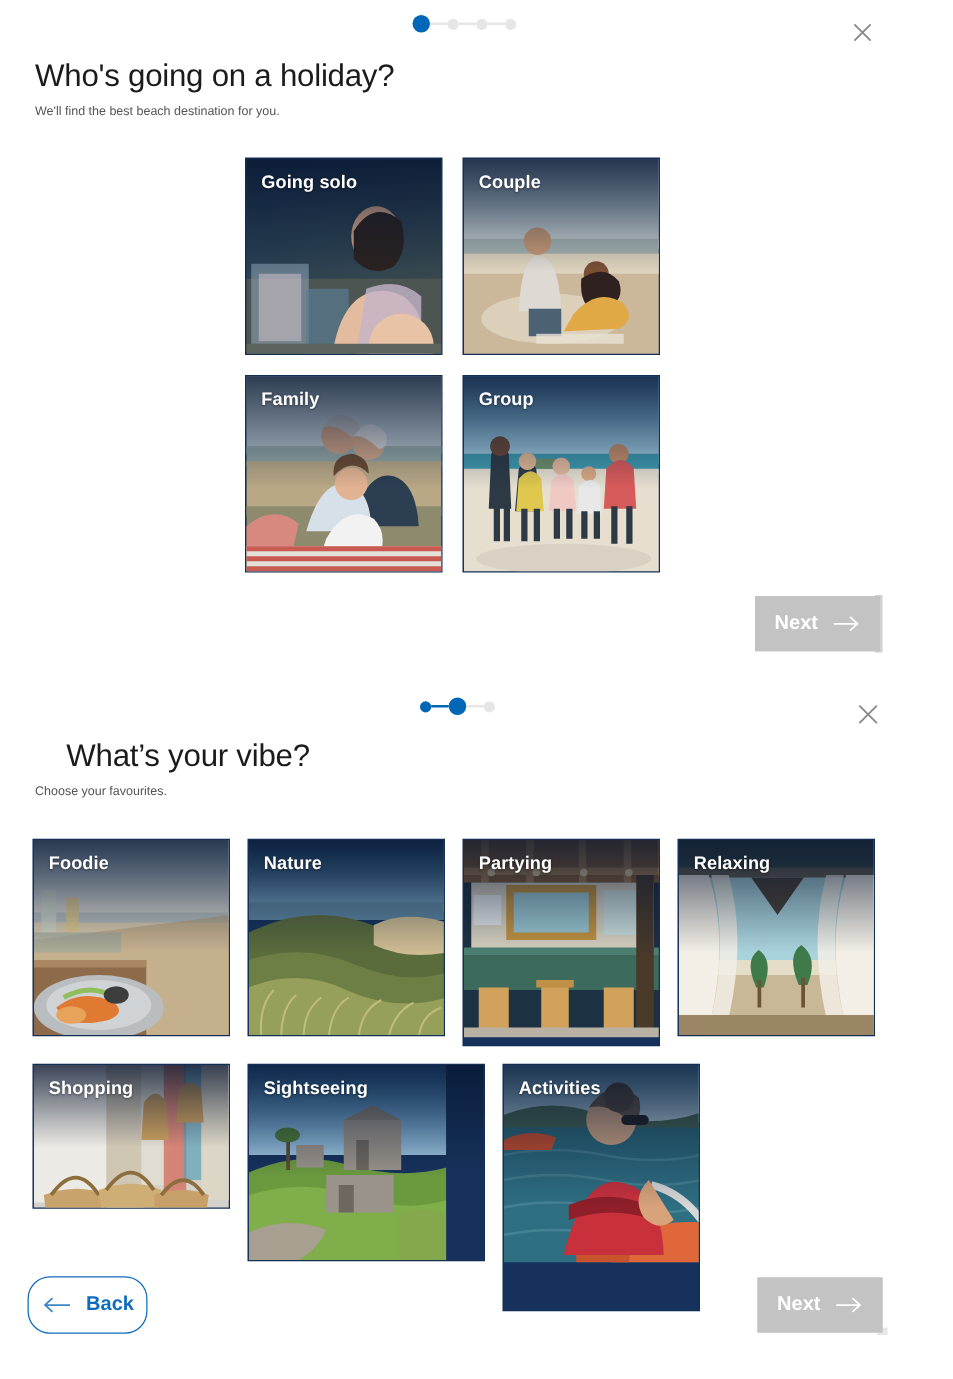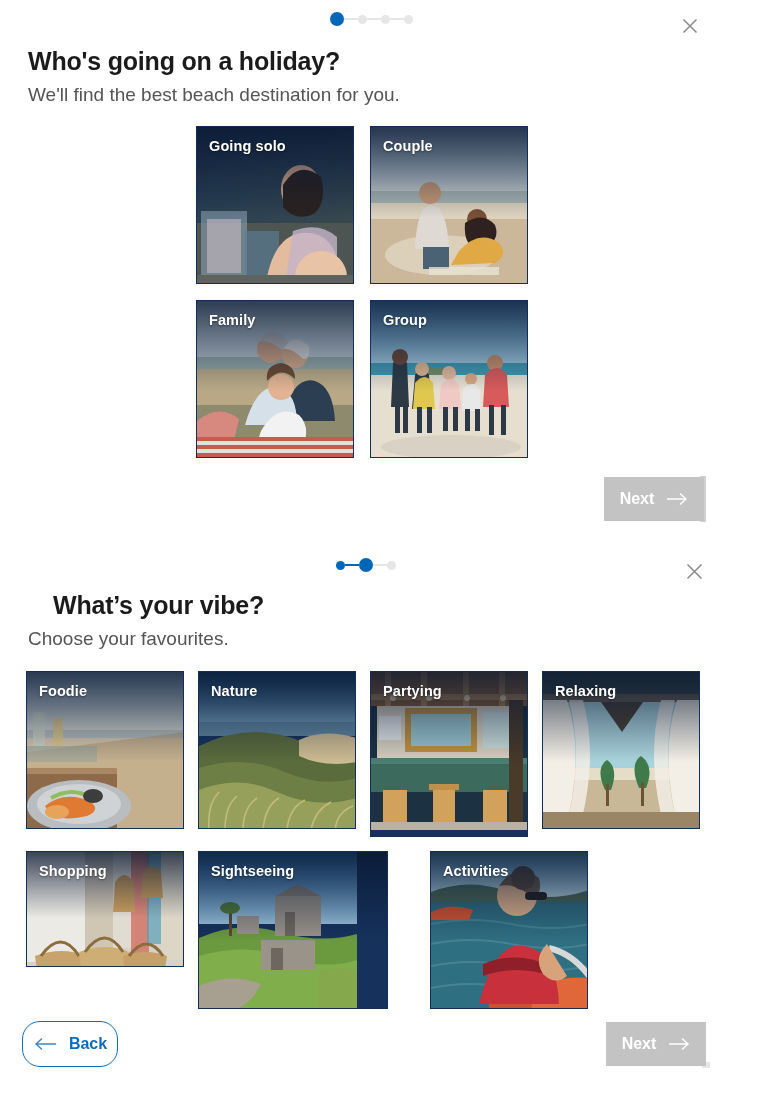--- a/index.html
+++ b/index.html
@@ -46,7 +46,7 @@
   .heading {
     position: absolute;
     font-size: 25px;
-    font-weight: bold;
+    font-weight: normal;
     color: #1b1b1b;
     letter-spacing: -0.2px;
     white-space: nowrap;

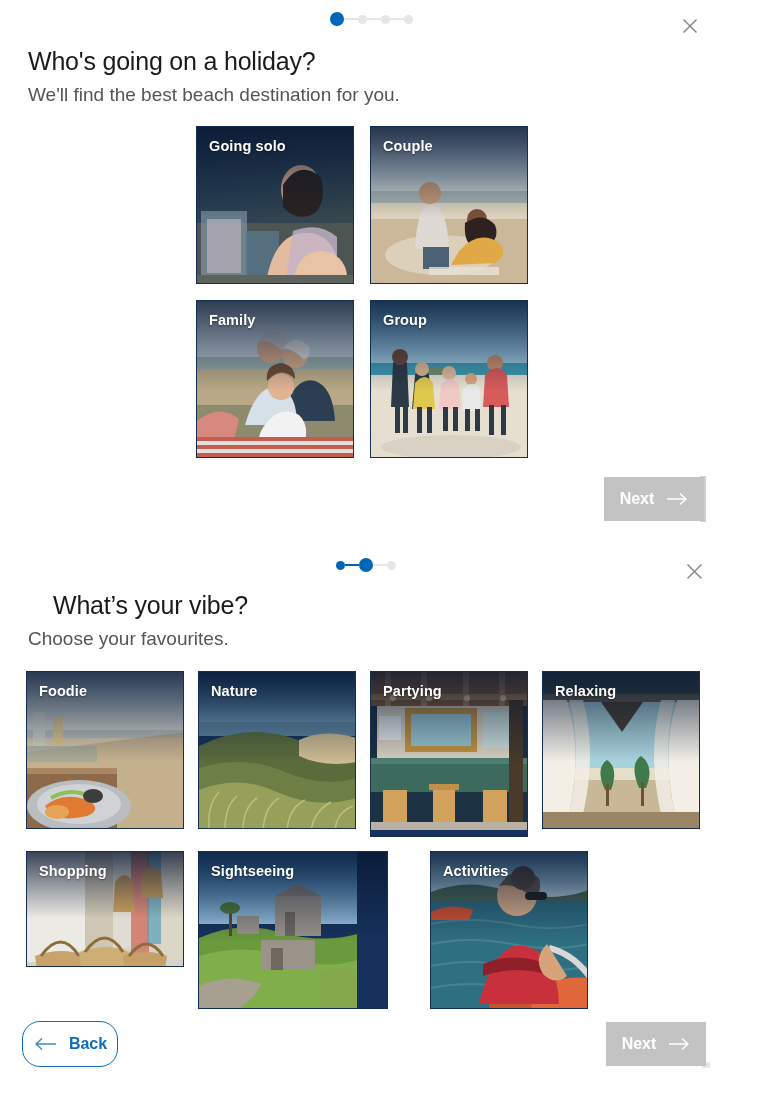--- a/index.html
+++ b/index.html
@@ -53,7 +53,7 @@
   }
   .subheading {
     position: absolute;
-    font-size: 19px;
+    font-size: 10px;
     color: #555555;
     white-space: nowrap;
   }

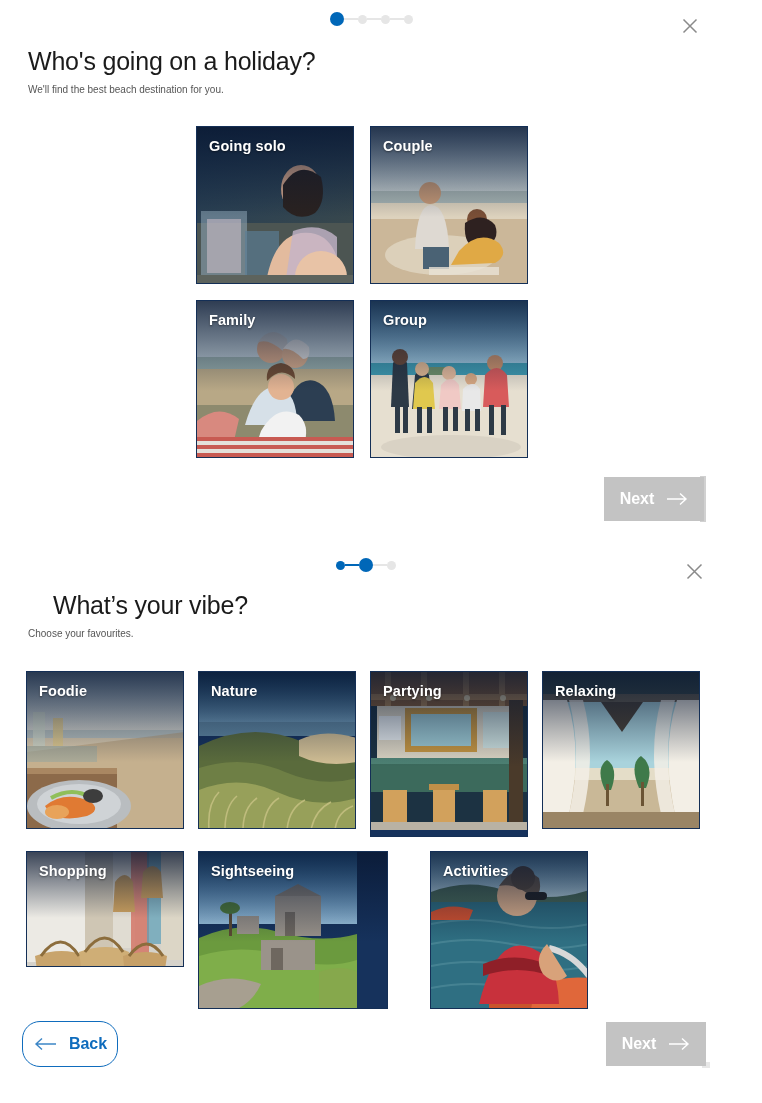--- a/index.html
+++ b/index.html
@@ -504,7 +504,7 @@
         <span class="label">Sightseeing</span>
       </div>
 
-      <div class="card" style="width:158px; height:158px;margin-left:28px;">
+      <div class="card" style="width:158px; height:198px;">
         <div class="photo">
           <svg width="158" height="158" viewBox="0 0 158 158" preserveAspectRatio="none">
             <defs>

